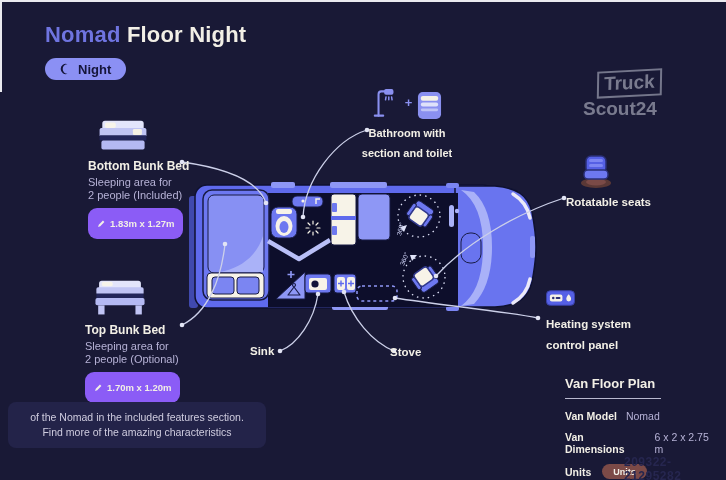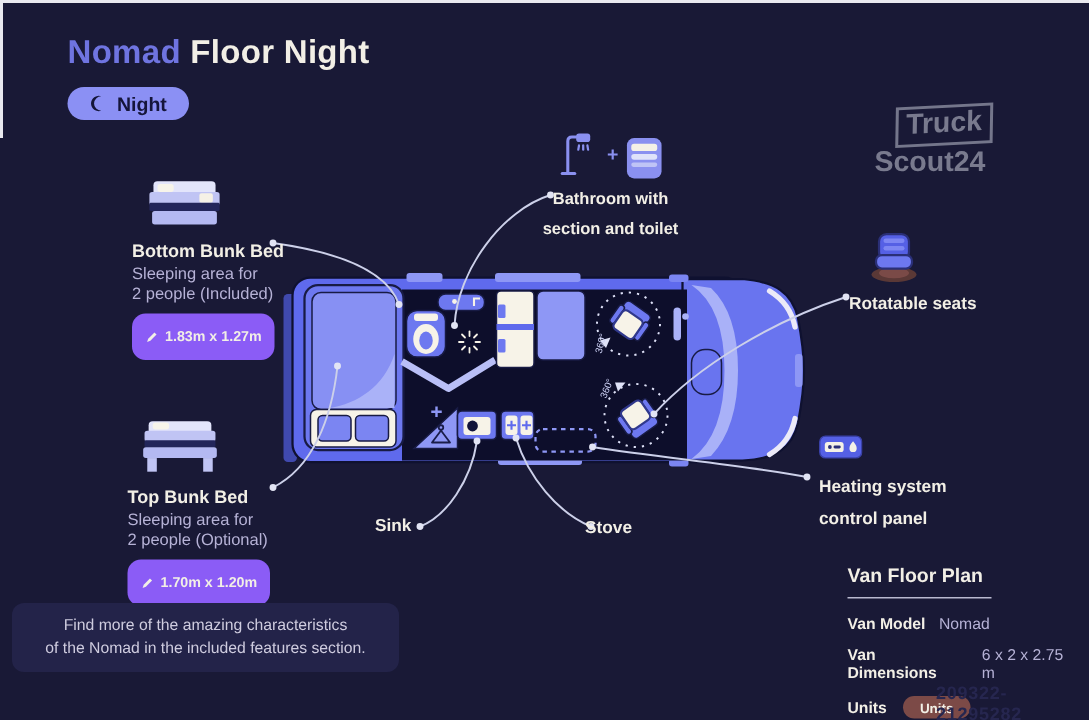--- a/index.html
+++ b/index.html
@@ -338,8 +338,8 @@
 <div class="abs stove-label">Stove</div>
 
 <div class="abs note-box">
+  <div>of the Nomad in the included features section.</div>
   <div>Find more of the amazing characteristics</div>
-  <div>of the Nomad in the included features section.</div>
 </div>
 
 <div class="abs info-panel">

